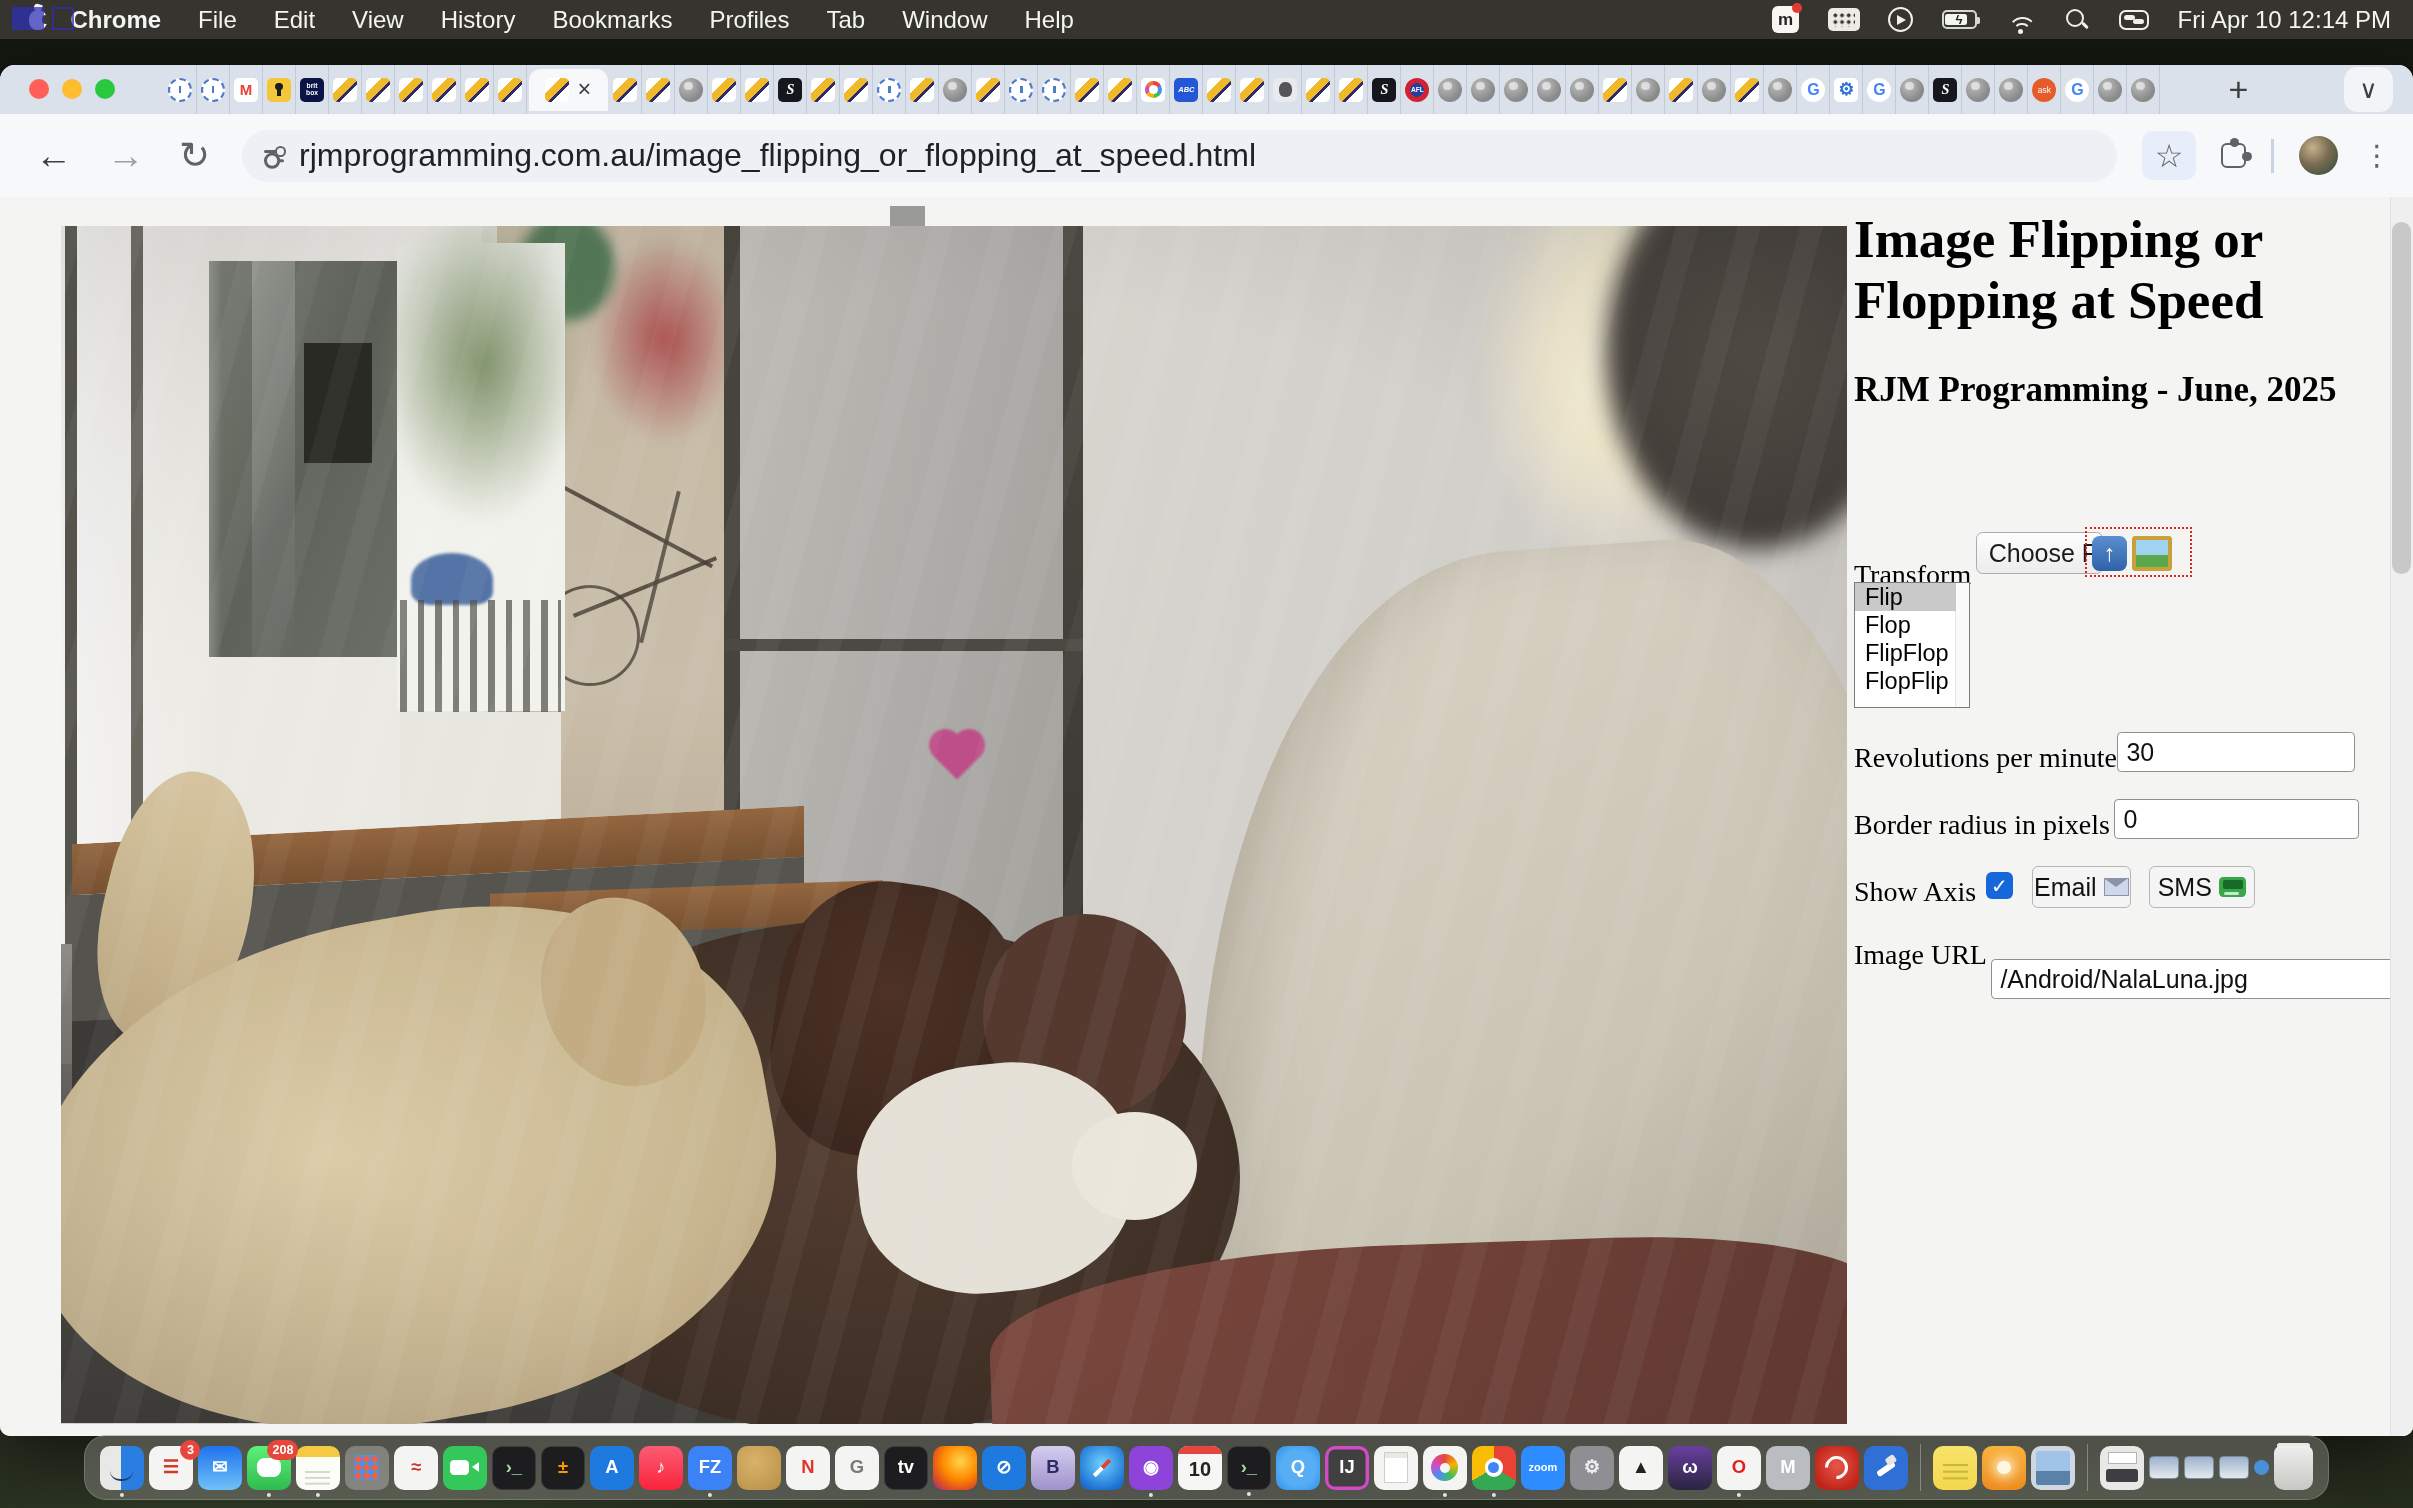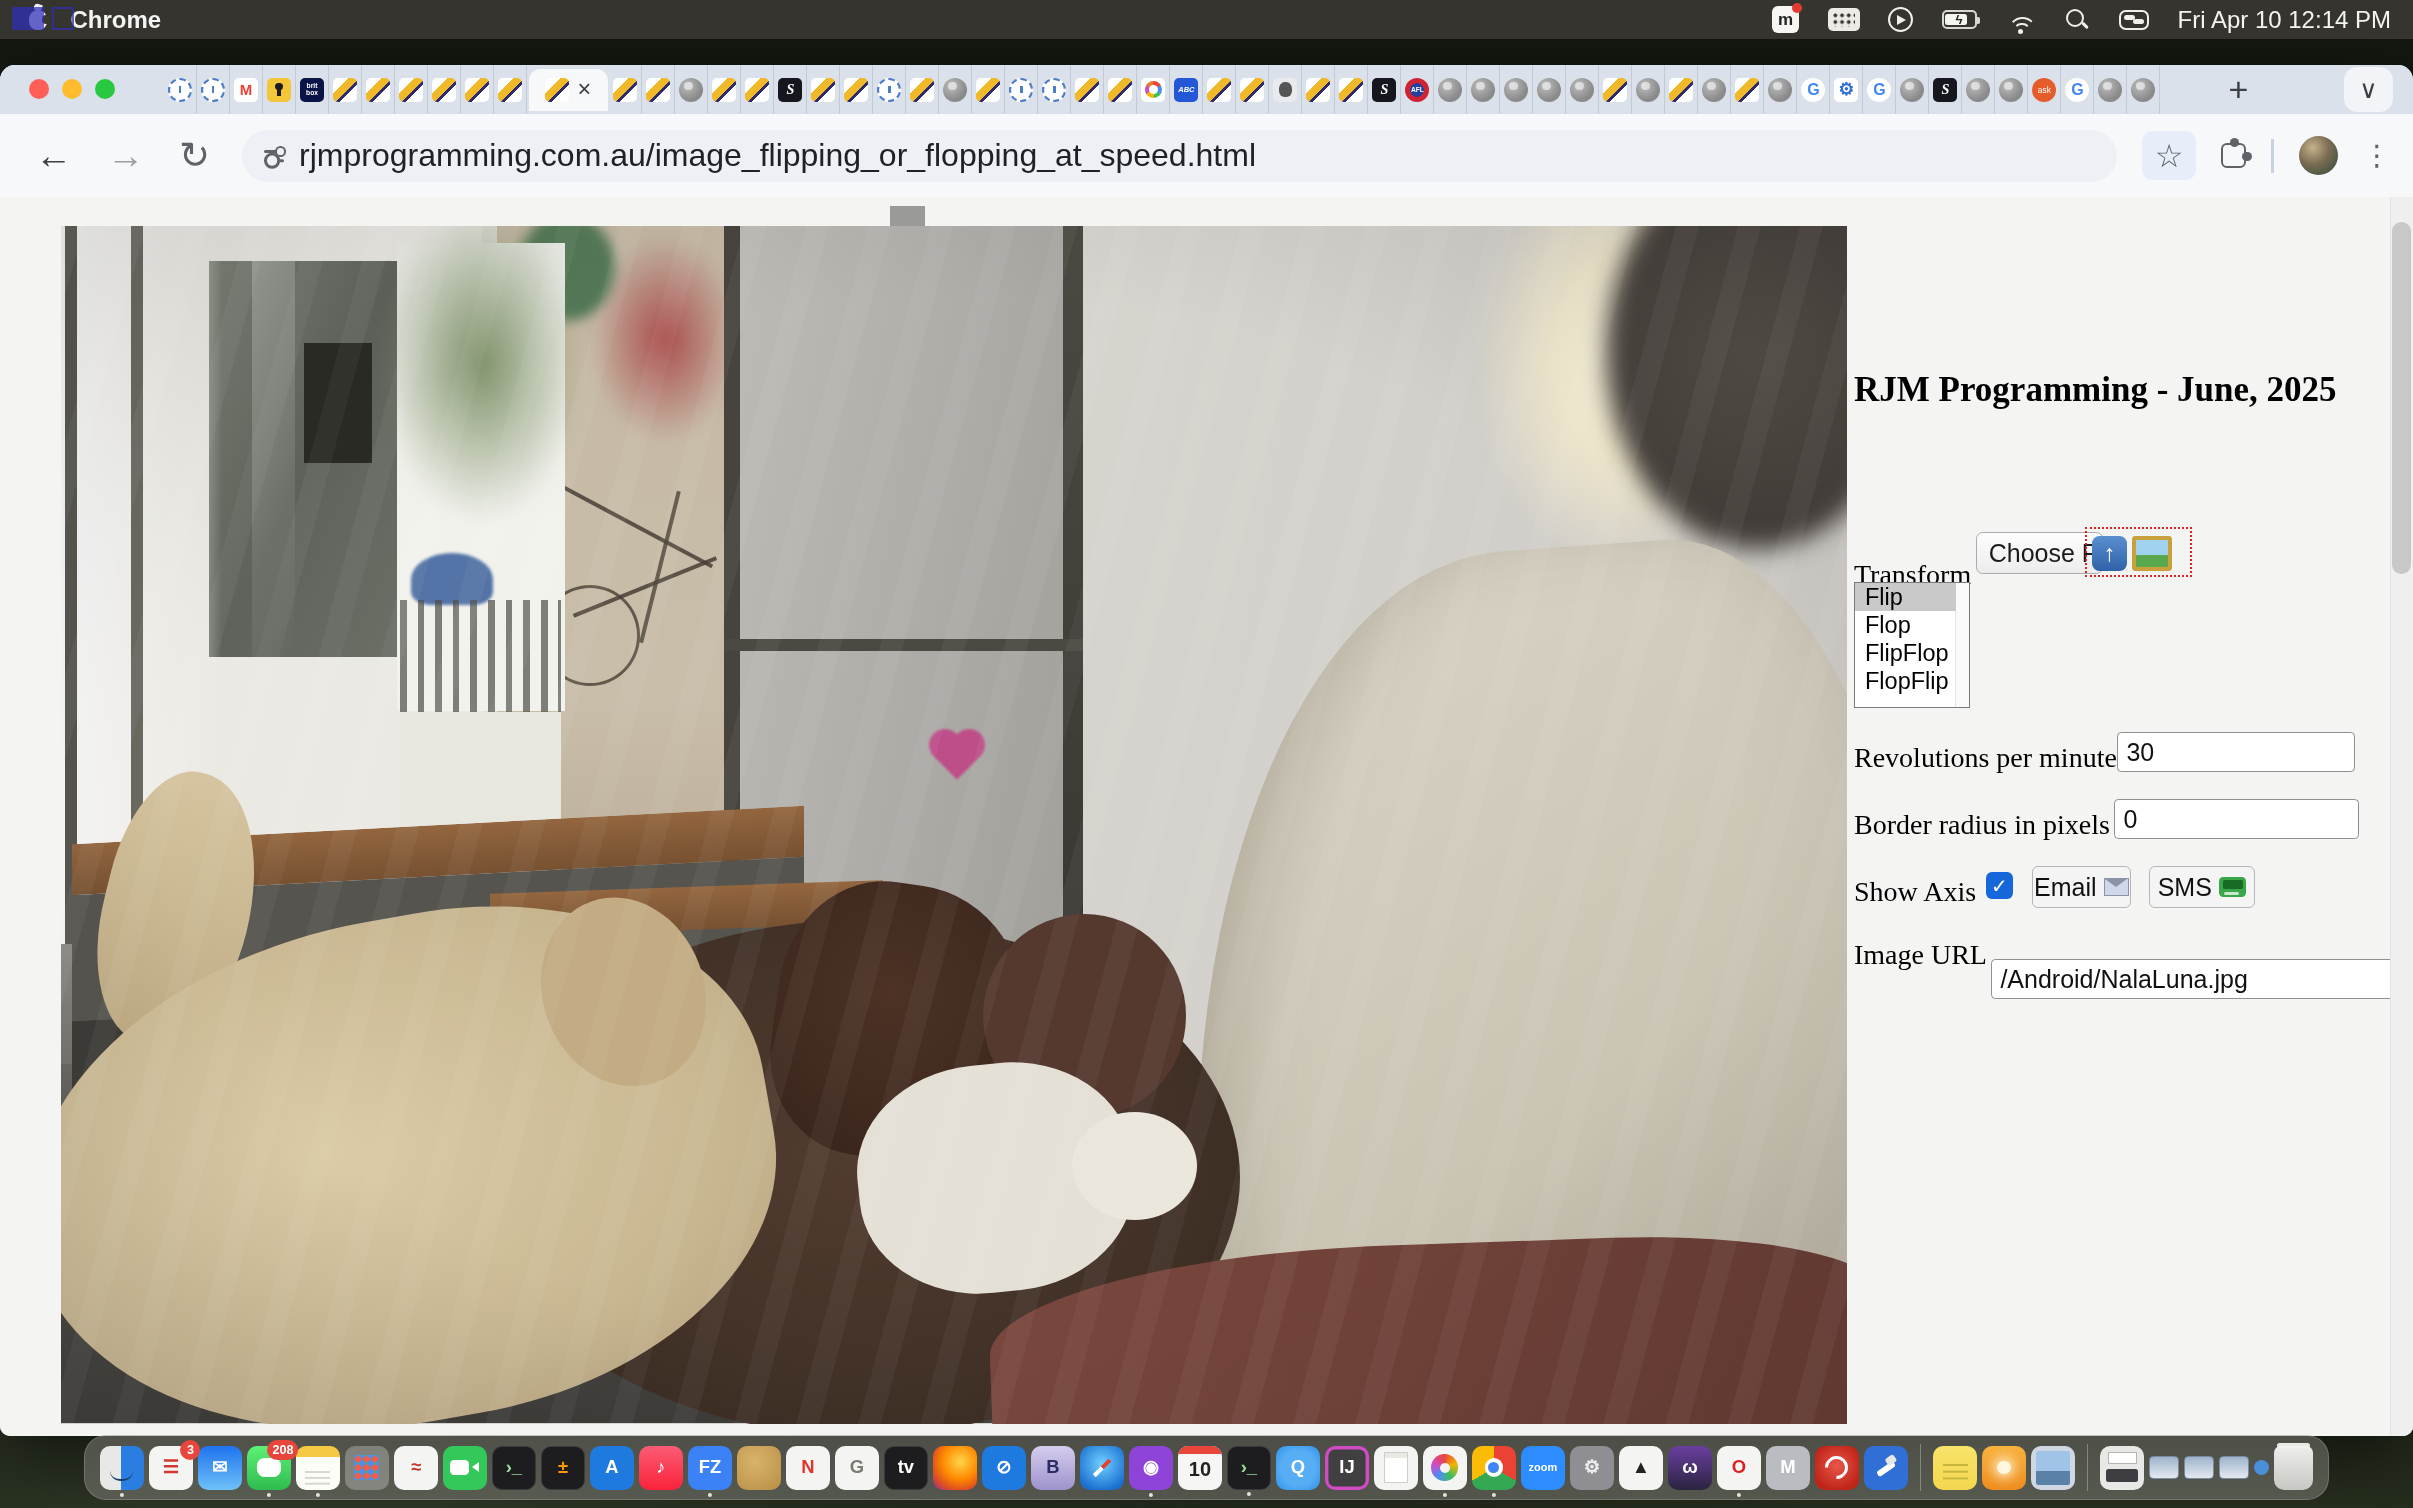--- a/index.html
+++ b/index.html
@@ -295,6 +295,17 @@
 <div class="menu-bar">
   <span class="apple-icon"></span>
   <span class="menu-app">Chrome</span>
+  <div class="menu-items" id="menu-items">
+      <span class="menu-item">File</span>
+      <span class="menu-item">Edit</span>
+      <span class="menu-item">View</span>
+      <span class="menu-item">History</span>
+      <span class="menu-item">Bookmarks</span>
+      <span class="menu-item">Profiles</span>
+      <span class="menu-item">Tab</span>
+      <span class="menu-item">Window</span>
+      <span class="menu-item">Help</span>
+    </div>
   <div class="status">
     <span id="status-icons" style="display:flex;align-items:center;gap:28.5px">
         <span class="st st-mk">m</span>

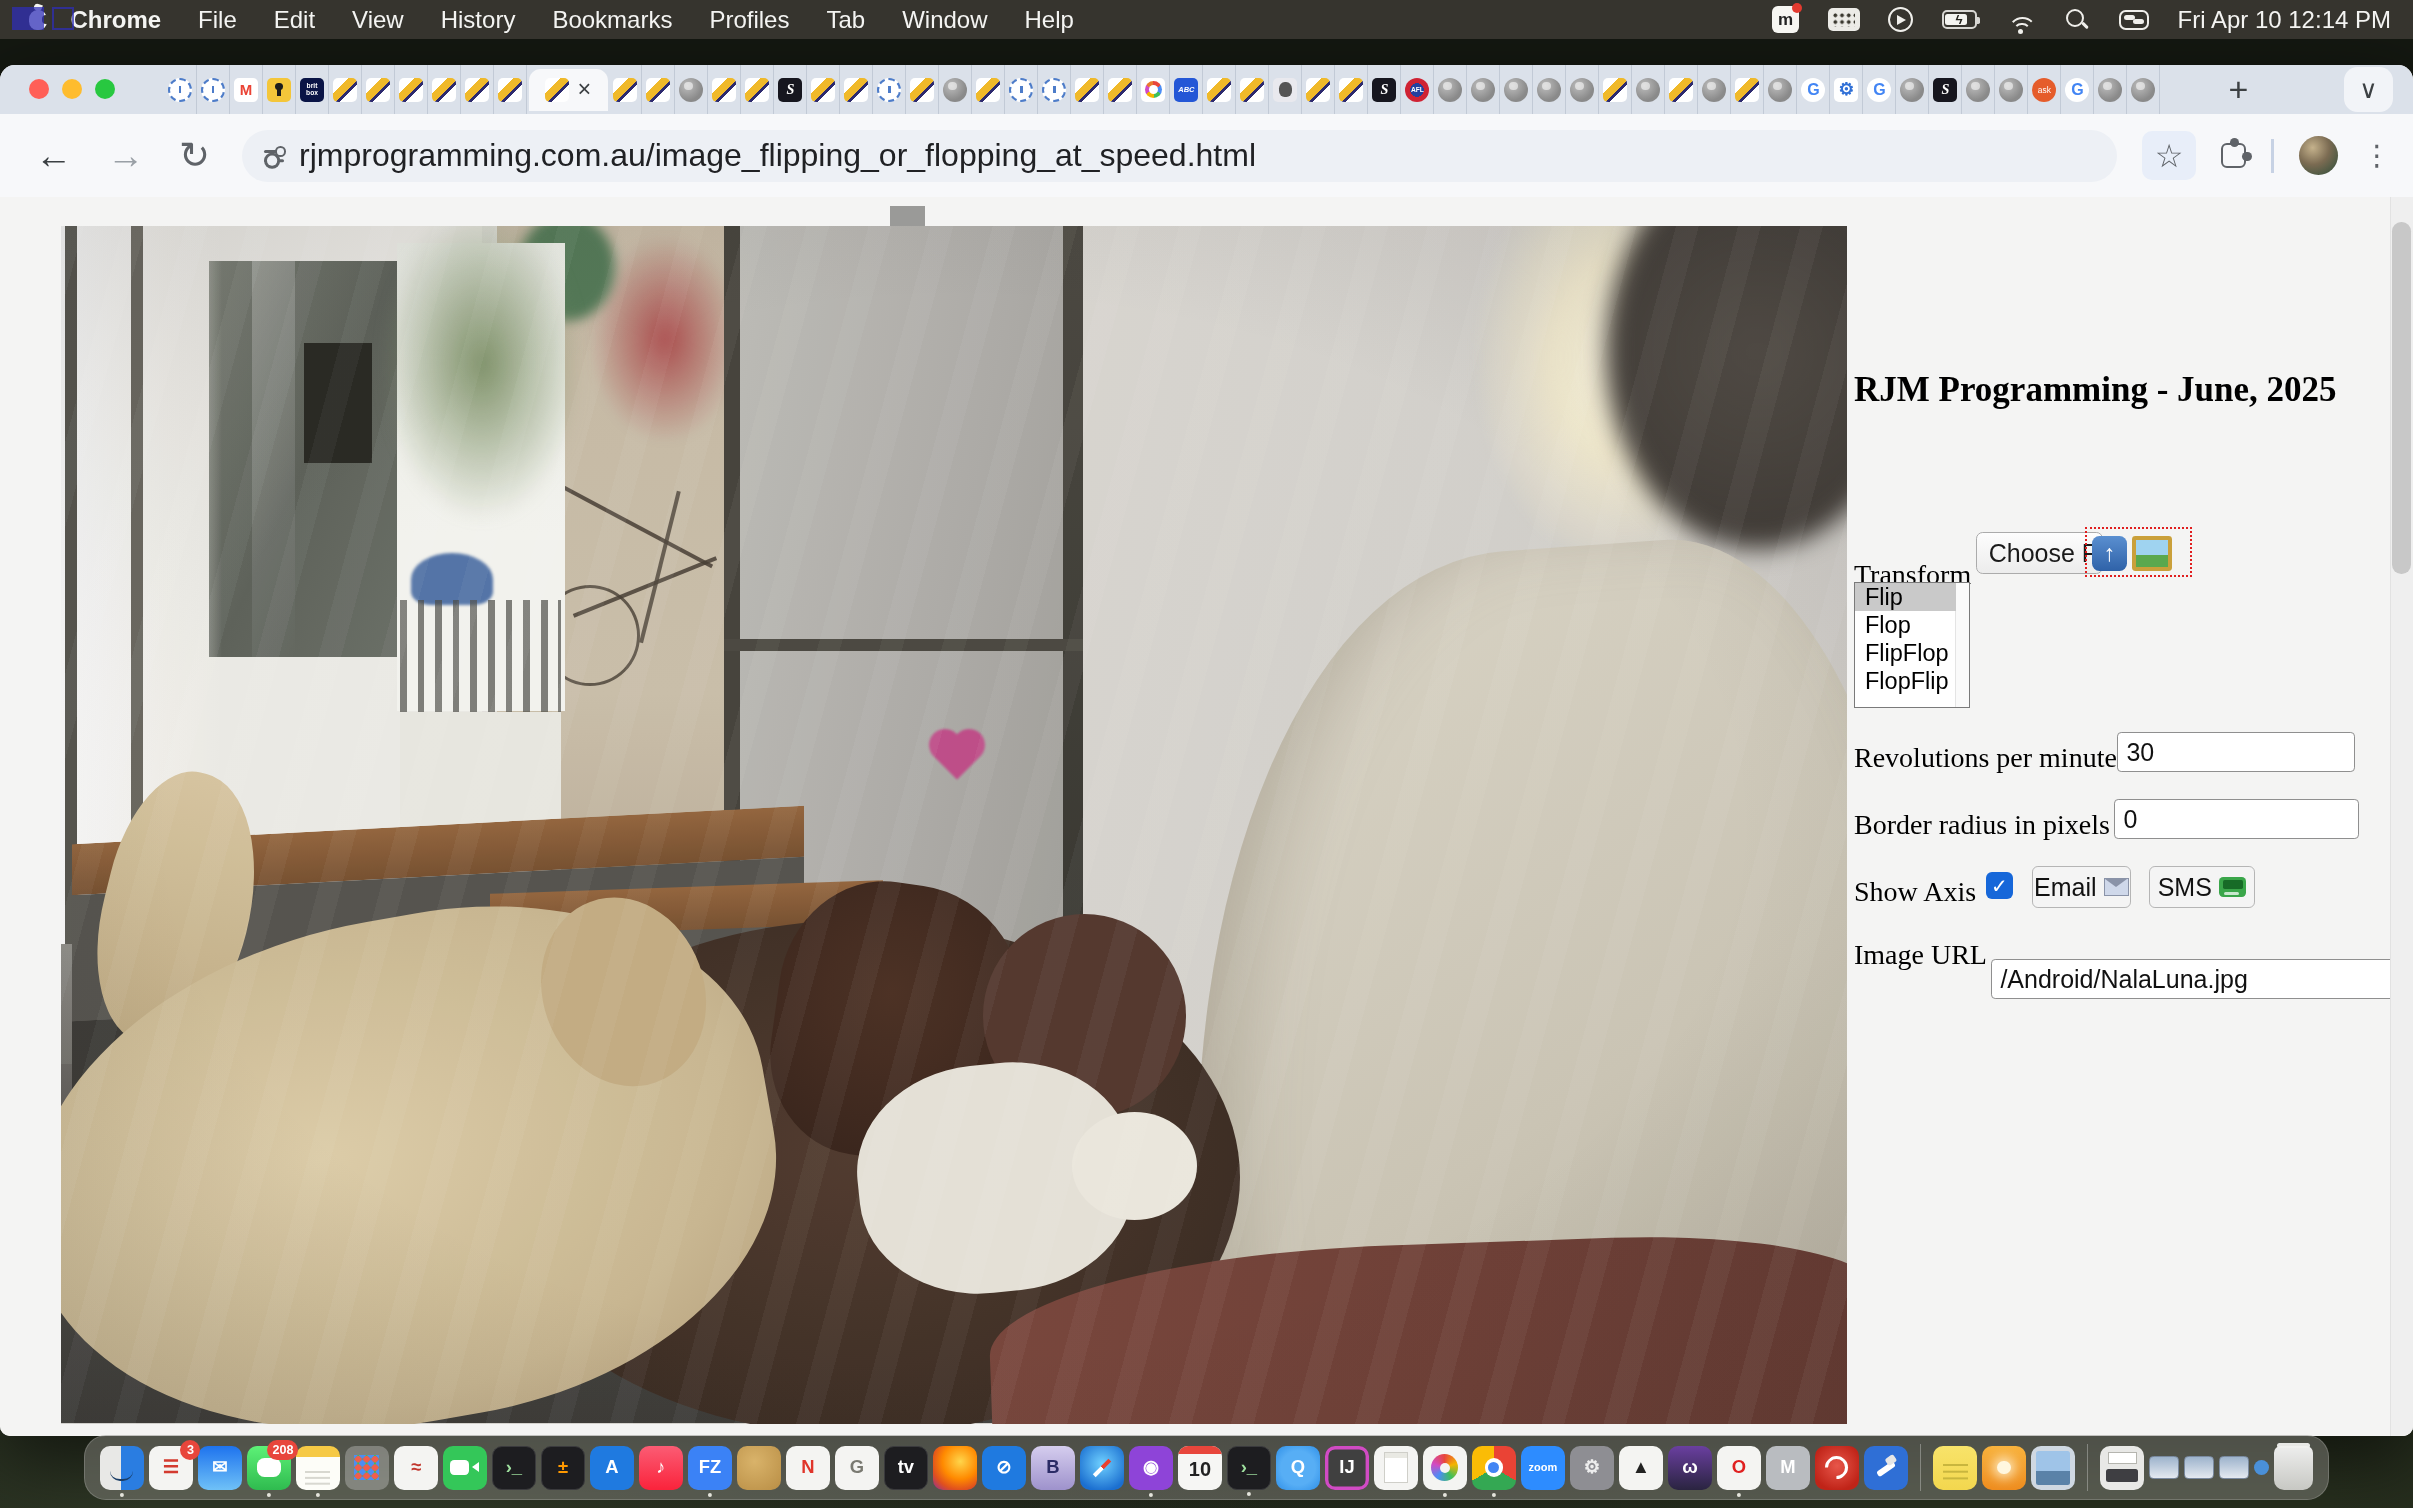--- a/index.html
+++ b/index.html
@@ -587,6 +587,7 @@
     </div>
 
     <div class="right-panel">
+      <h1 class="page-title">Image Flipping or Flopping at Speed</h1>
       <h2 class="page-subtitle">RJM Programming - June, 2025</h2>
 
       <span class="flabel lb-transform">Transform</span>

